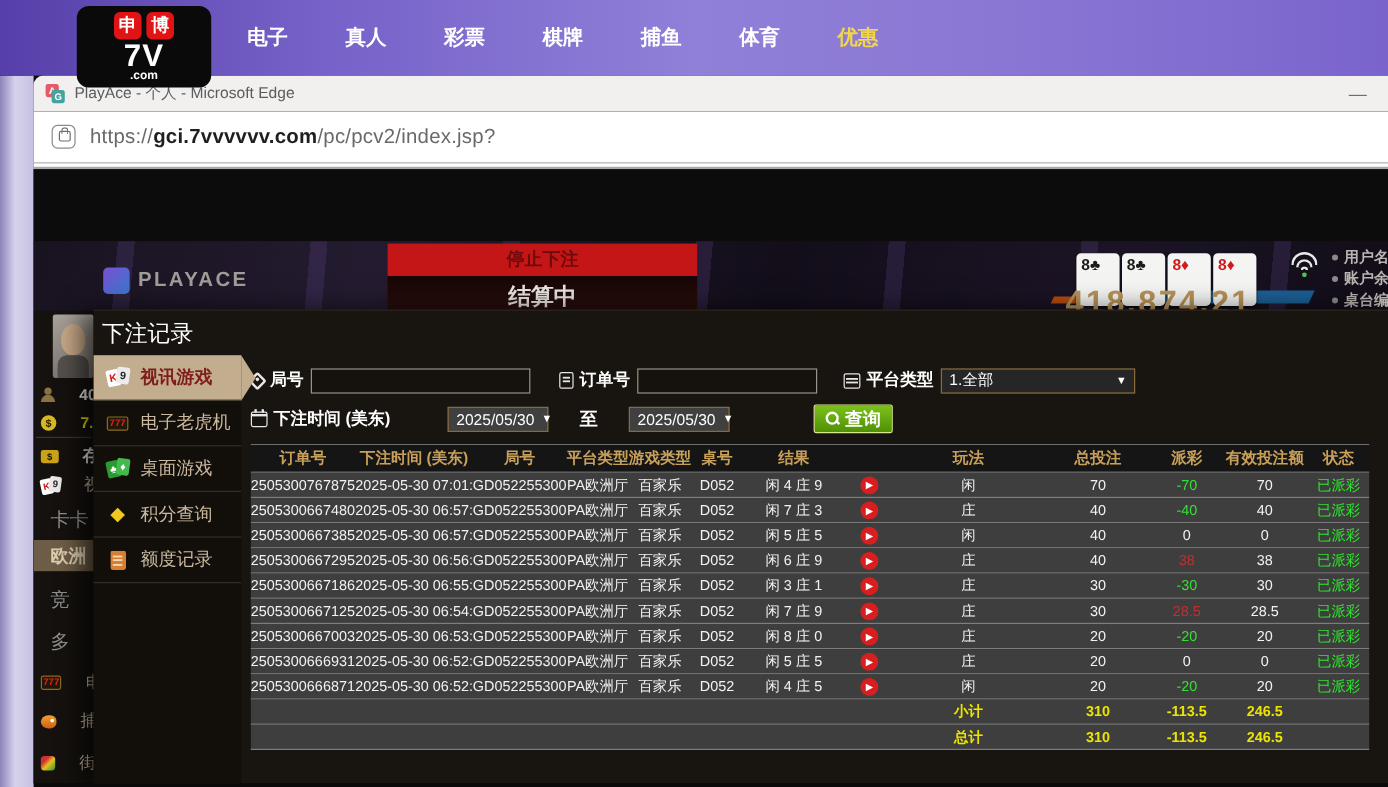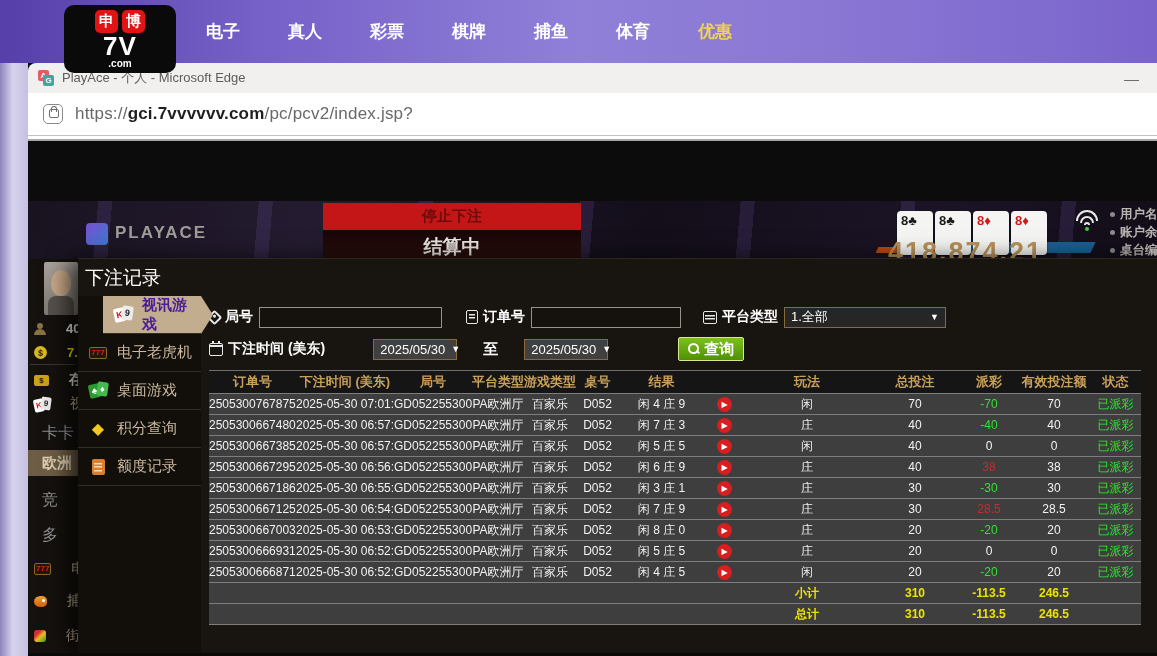--- a/index.html
+++ b/index.html
@@ -121,7 +121,7 @@
   .tabs { width:147px; background:#120f0a; }
   .tab { height:38px; display:flex; align-items:center; gap:8px; padding-left:9px; border-bottom:1px solid #332d23;
     color:#cbb9a0; font-size:15px; position:relative; cursor:pointer; }
-  .tab.active { background:#c2ad8e; color:#4c1d95; font-weight:bold;margin-left:25px; }
+  .tab.active { background:#c2ad8e; color:#7f1d1d; font-weight:bold; }
   .tab.active:after { content:""; position:absolute; right:-12px; top:50%; transform:translateY(-50%);
     border-left:12px solid #c2ad8e; border-top:19px solid transparent; border-bottom:19px solid transparent; z-index:6; }
   .ticon { width:22px; height:18px; display:flex; align-items:center; justify-content:center; flex:0 0 22px; }

